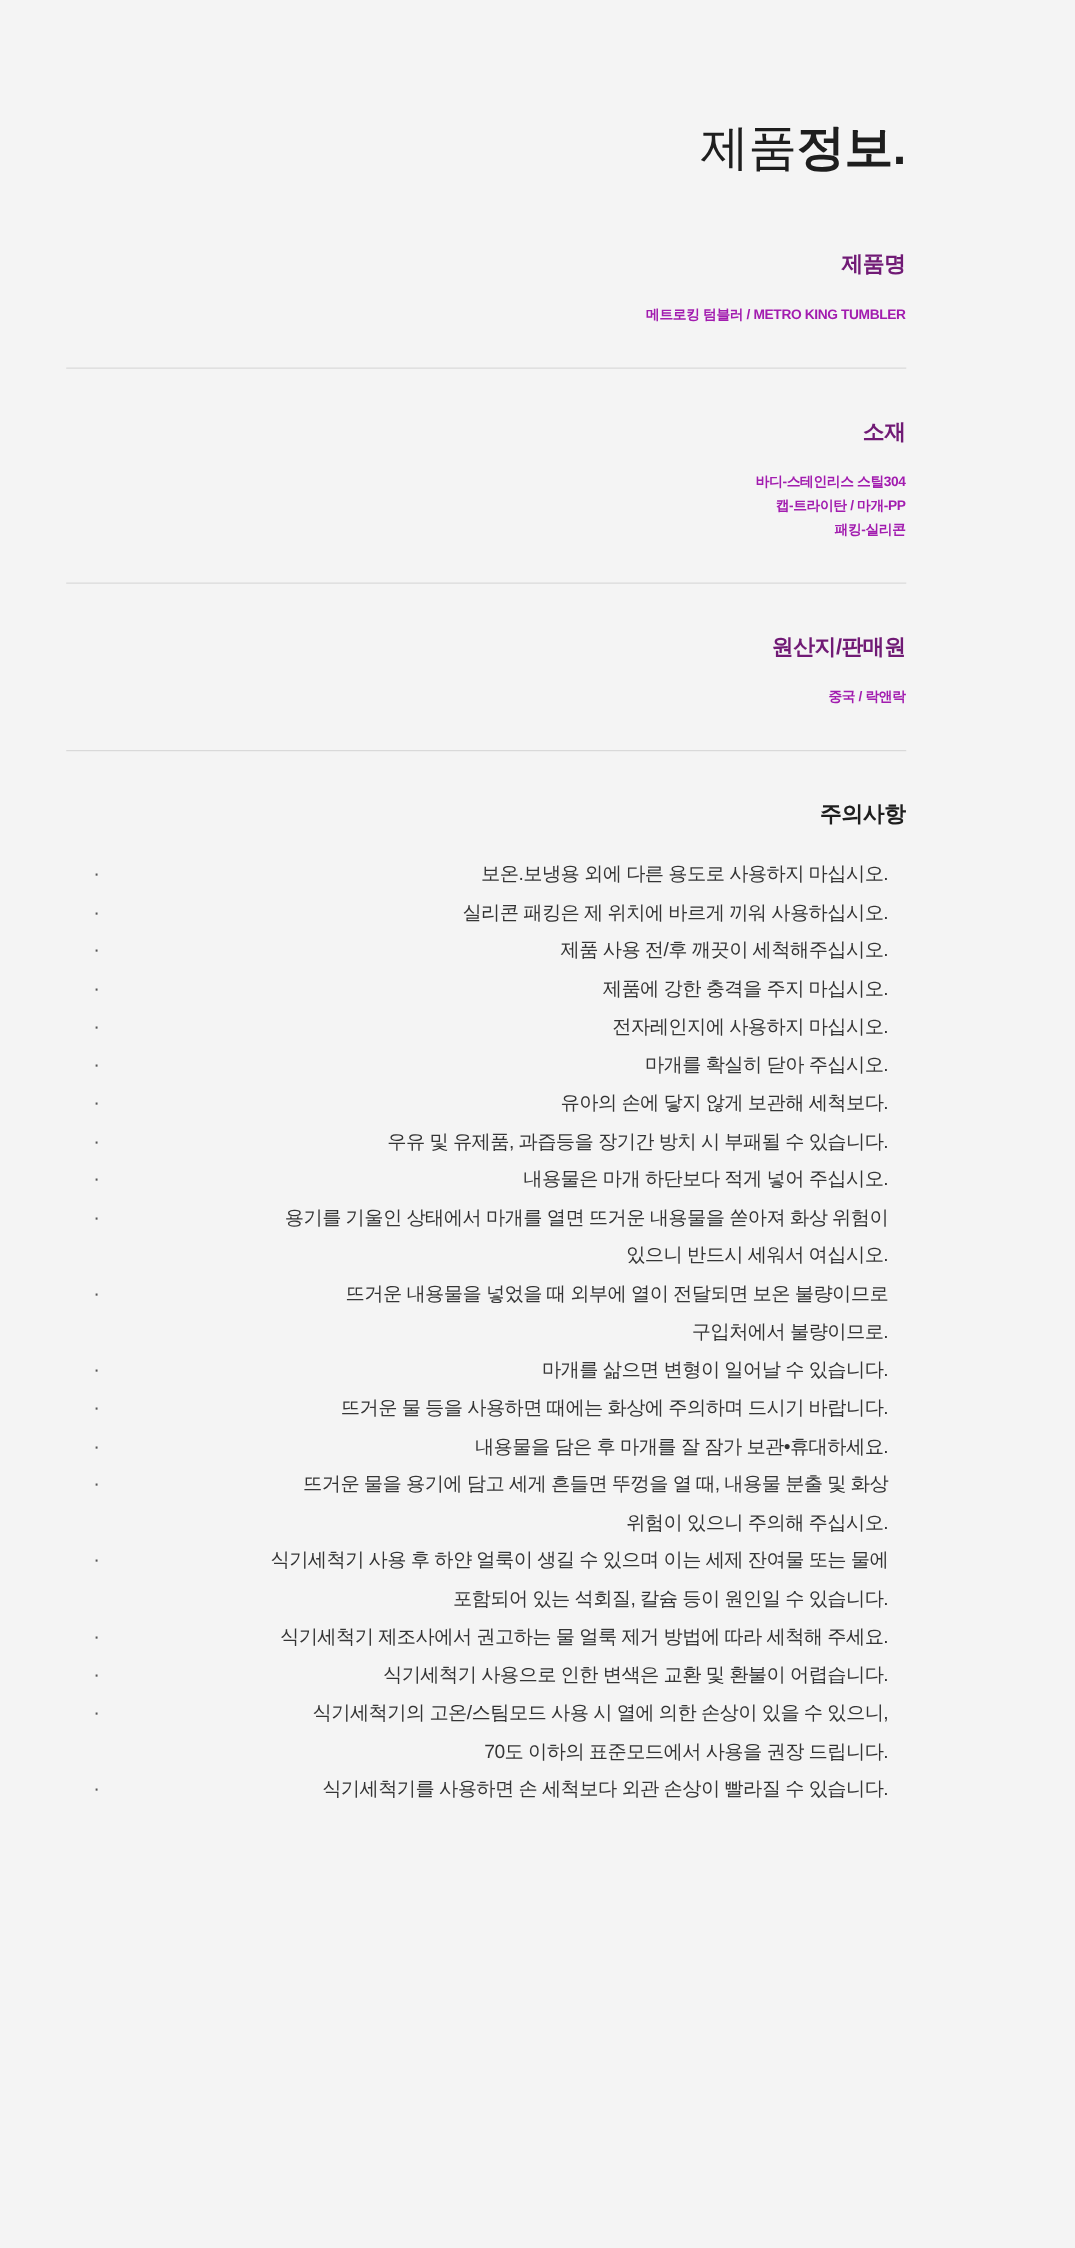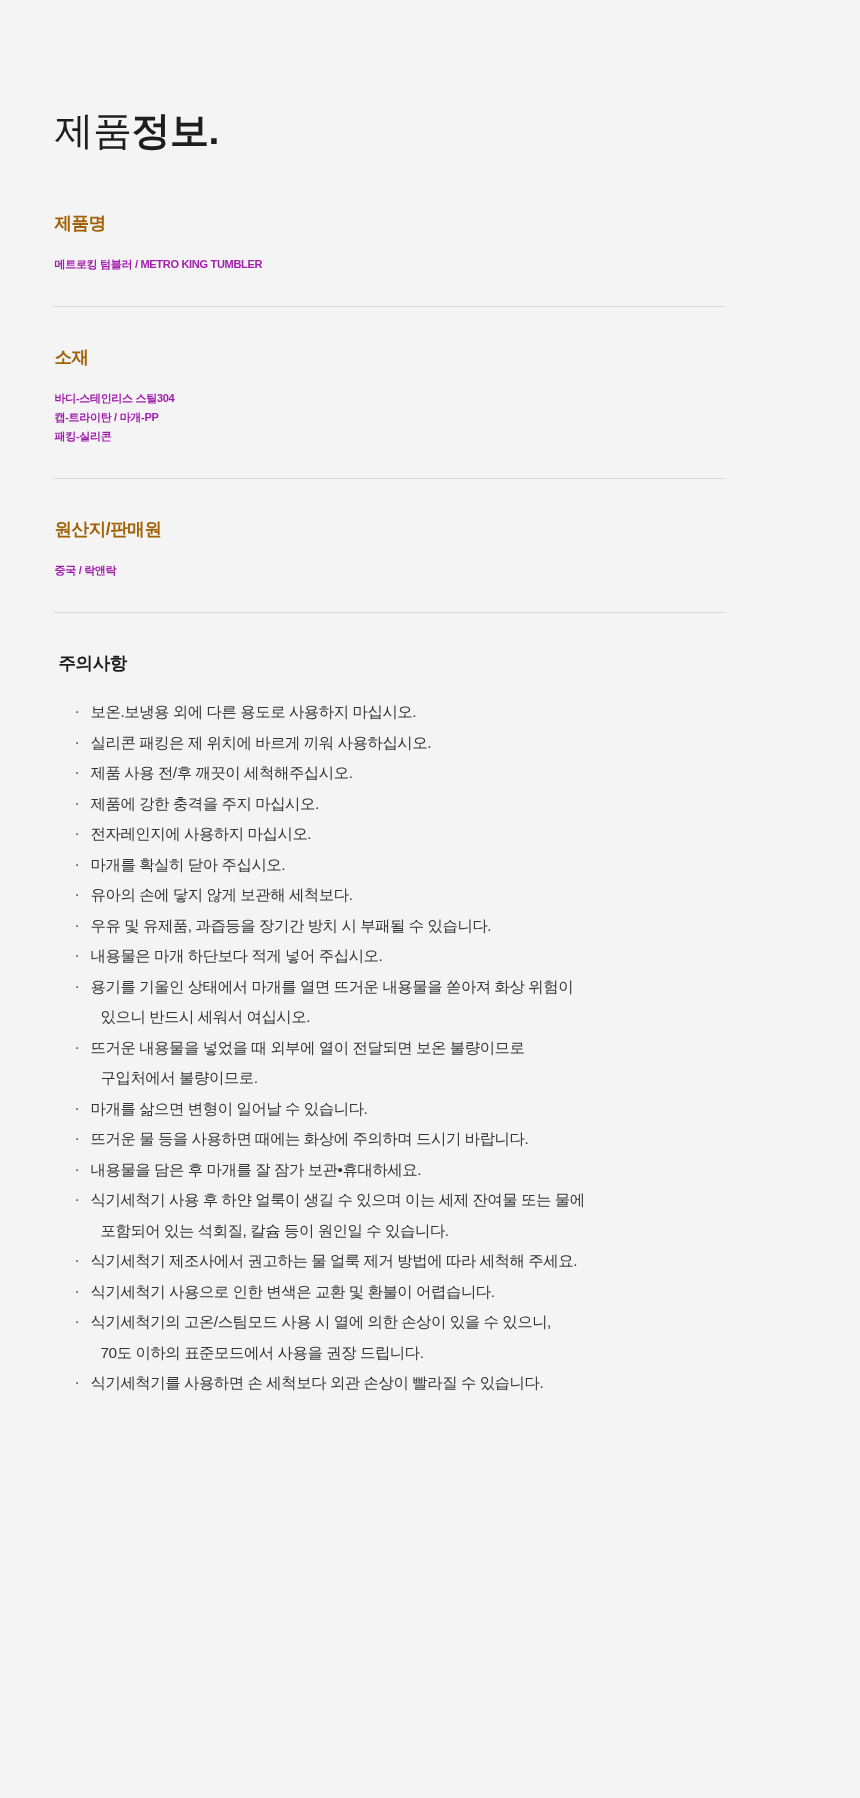--- a/index.html
+++ b/index.html
@@ -18,9 +18,10 @@
     width: 777px;
     min-height: 1798px;
     box-sizing: border-box;
-    padding: 12px;
+    padding: 0;
     background: #f4f4f4;
     position: relative;
+    text-align: right;
   }
   .inner {
     width: 672px;

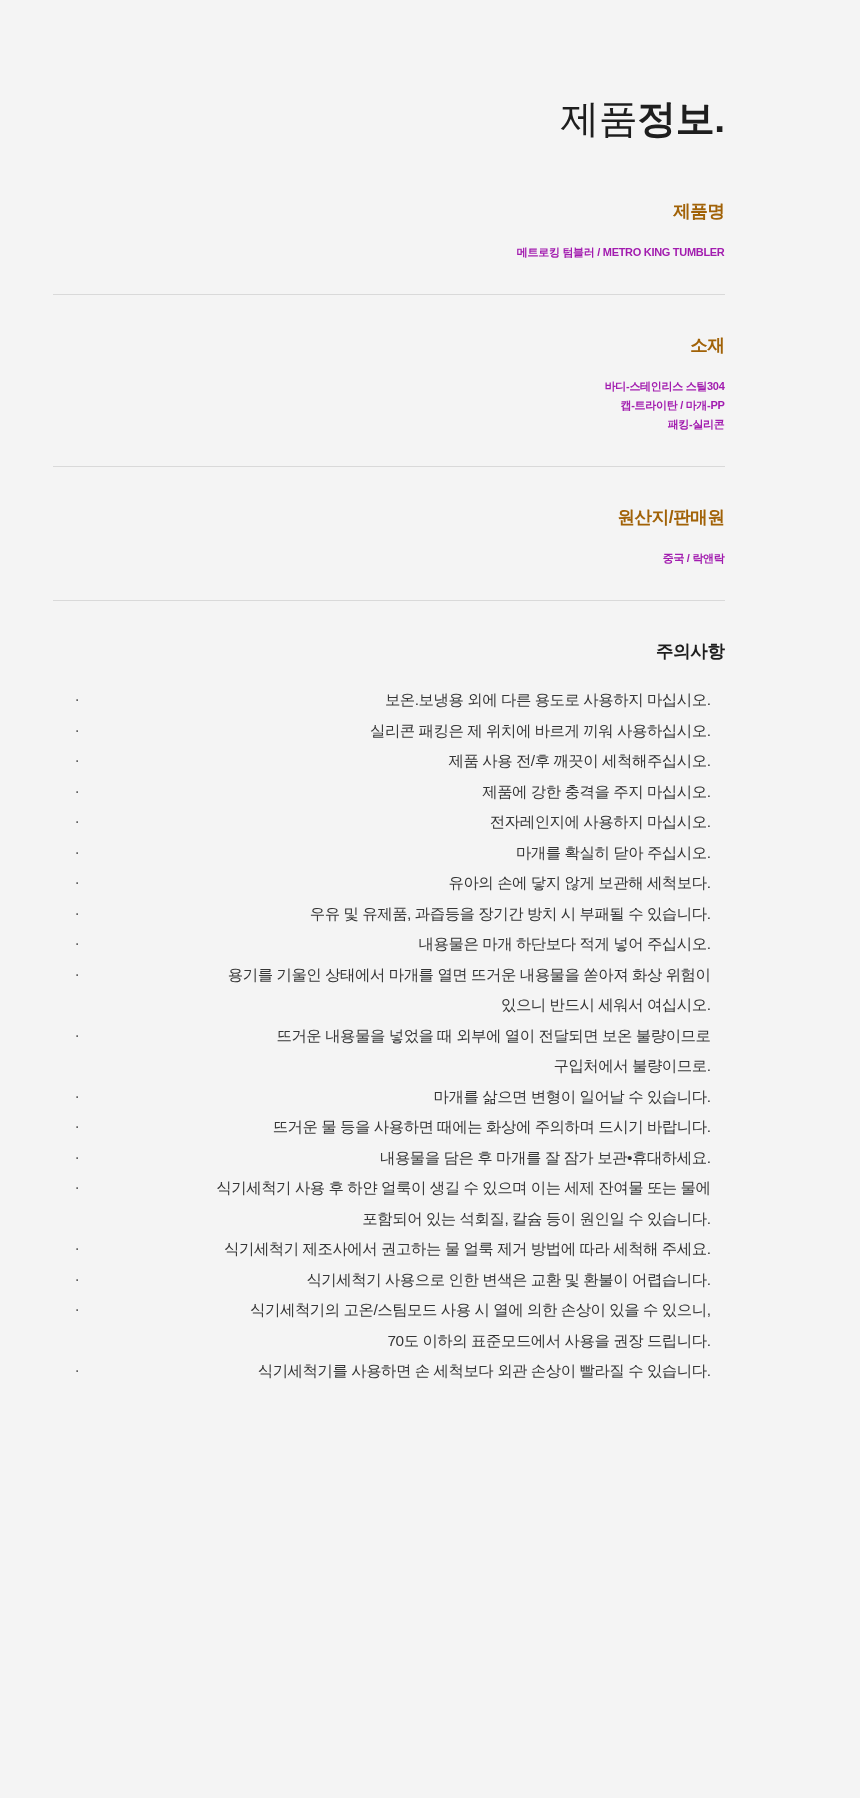--- a/index.html
+++ b/index.html
@@ -52,7 +52,7 @@
   .section-head {
     font-size: 17.5px;
     font-weight: 700;
-    color: #a16207;
+    color: #701a75;
     letter-spacing: -0.4px;
     margin: 0 0 20px 0;
   }

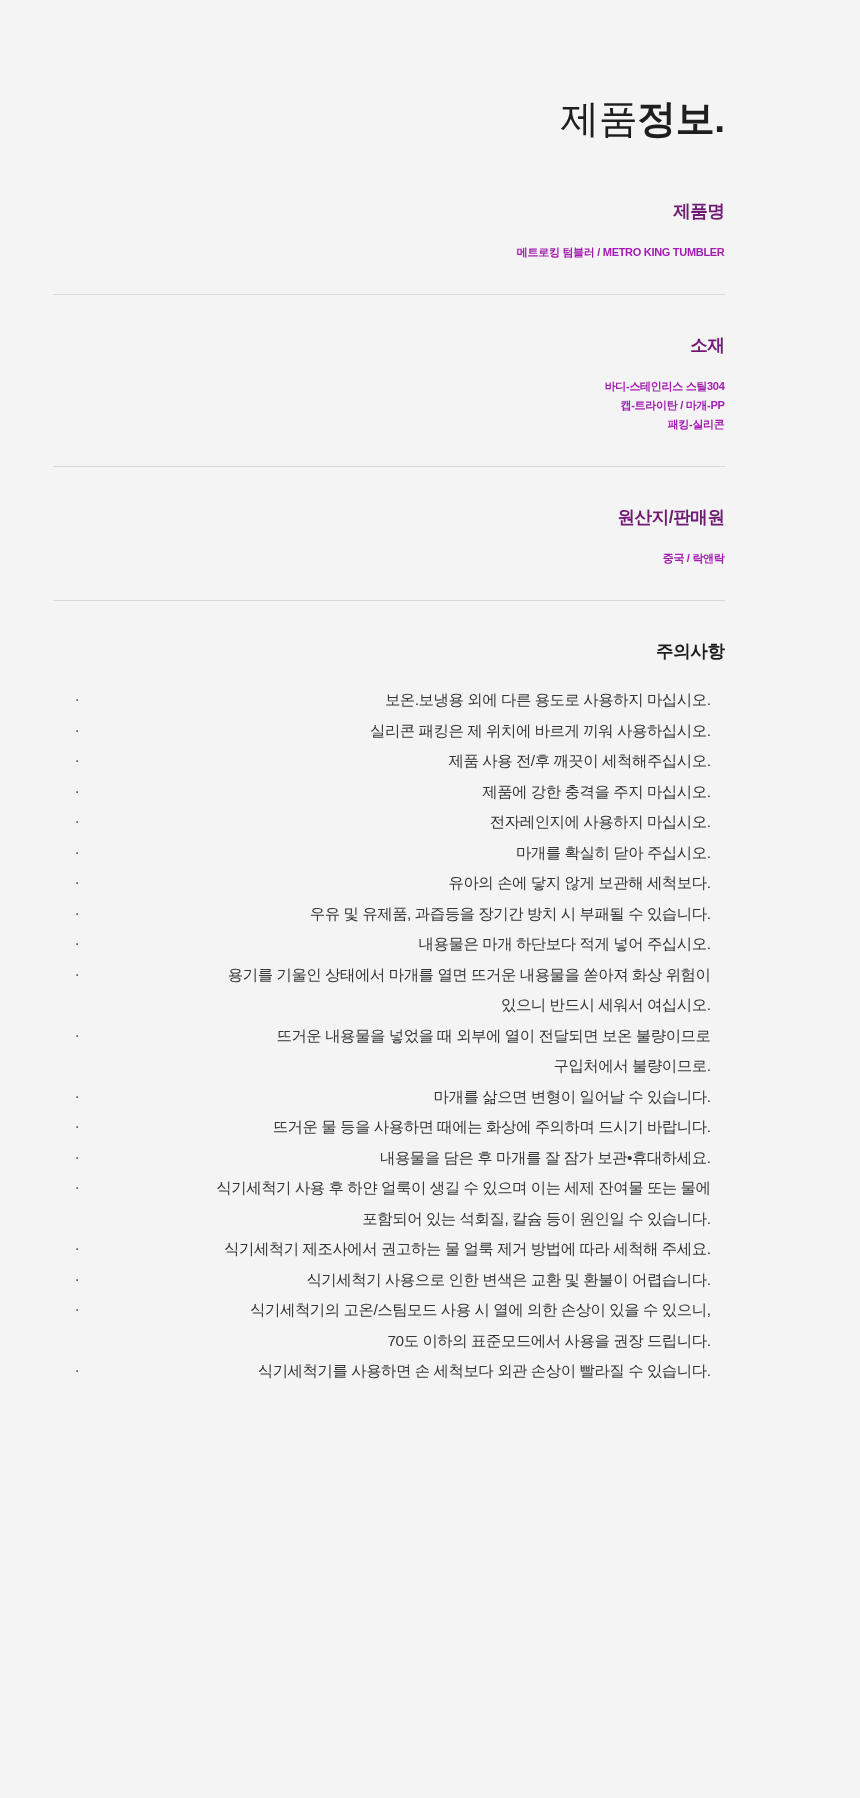--- a/index.html
+++ b/index.html
@@ -169,6 +169,7 @@
           <li><span>마개를 삶으면 변형이 일어날 수 있습니다.</span></li>
           <li><span>뜨거운 물 등을 사용하면 때에는 화상에 주의하며 드시기 바랍니다.</span></li>
           <li><span>내용물을 담은 후 마개를 잘 잠가 보관•휴대하세요.</span></li>
+          <li><span>뜨거운 물을 용기에 담고 세게 흔들면 뚜껑을 열 때, 내용물 분출 및 화상</span><span class="cont">위험이 있으니 주의해 주십시오.</span></li>
           <li><span>식기세척기 사용 후 하얀 얼룩이 생길 수 있으며 이는 세제 잔여물 또는 물에</span><span class="cont">포함되어 있는 석회질, 칼슘 등이 원인일 수 있습니다.</span></li>
           <li><span>식기세척기 제조사에서 권고하는 물 얼룩 제거 방법에 따라 세척해 주세요.</span></li>
           <li><span>식기세척기 사용으로 인한 변색은 교환 및 환불이 어렵습니다.</span></li>

